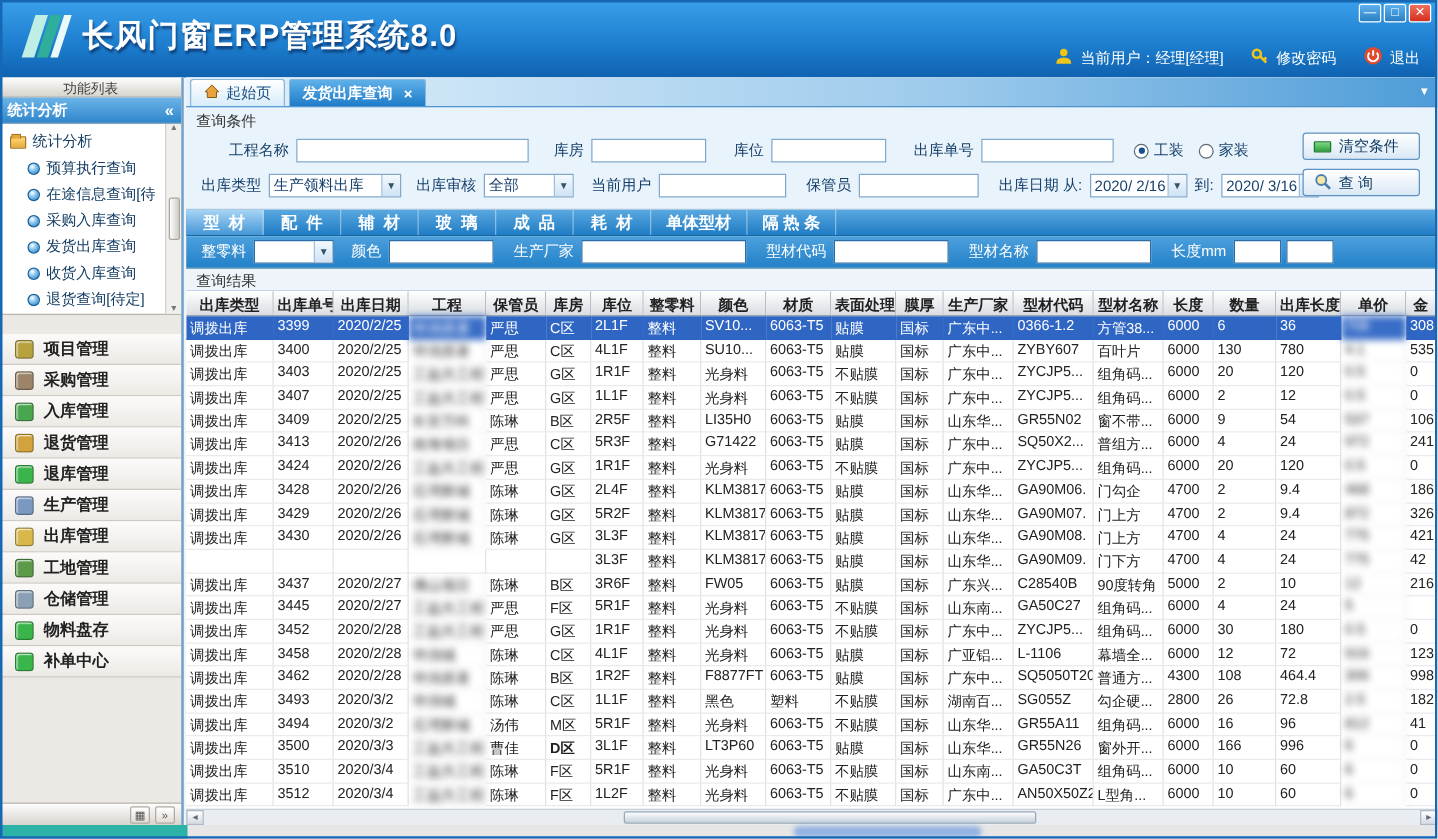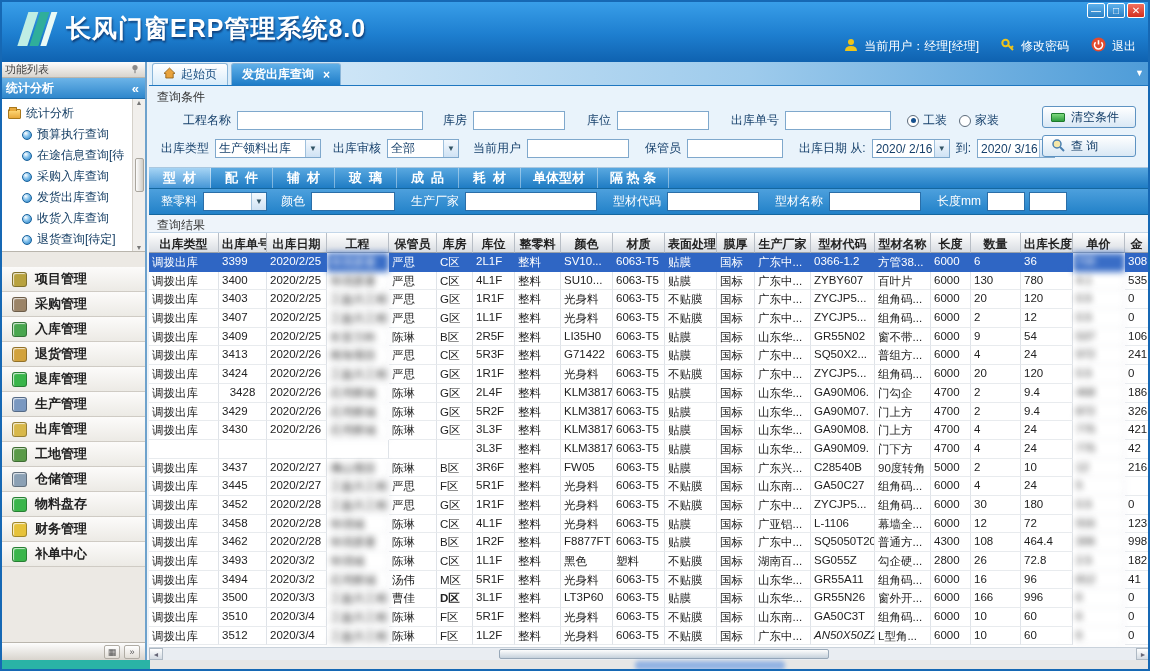--- a/index.html
+++ b/index.html
@@ -25,7 +25,7 @@
   .sidebar { position:absolute; left:0; top:62px; width:147px; height:598px; background:#ece9e4;
     border-right:2px solid #6ea2cc; display:flex; flex-direction:column; overflow:hidden; }
   .panel-title { height:16px; background:linear-gradient(#fdfdfd,#d8d4cd); border-bottom:1px solid #b9b5ad;
-    color:#444; font-size:11px; padding:1px 5px; display:flex; justify-content:space-between; align-items:center; }
+    color:#444; font-size:11px; padding:1px 5px; display:flex; justify-content:space-between; align-items:center;flex-direction:column; }
   .section-header { height:21px; background:linear-gradient(#6cb4e8,#2f87cc); color:#fff; font-weight:bold;
     font-size:12px; padding:0 6px; display:flex; justify-content:space-between; align-items:center;
     border-bottom:1px solid #1c6aa8; }

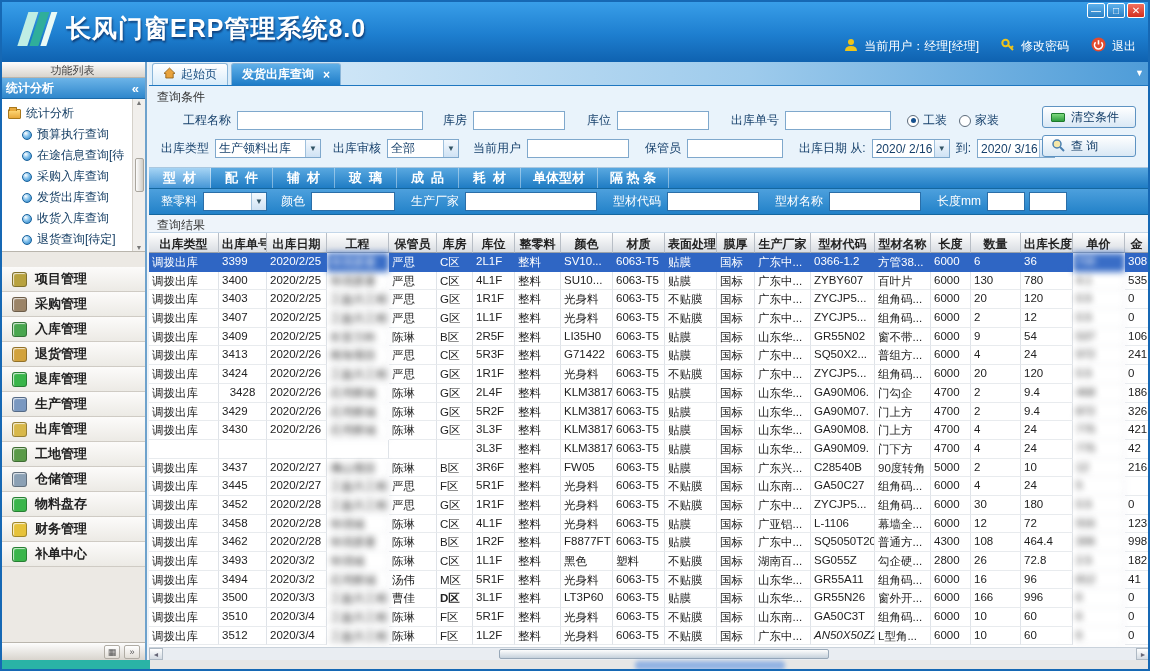--- a/index.html
+++ b/index.html
@@ -573,7 +573,7 @@
         </div>
         <div class="grow">
           <div class="gcell" style="width: 70px;">调拨出库</div>
-          <div class="gcell" style="width: 48px; text-align: center;">3428</div>
+          <div class="gcell" style="width: 48px;">3428</div>
           <div class="gcell" style="width: 60px;">2020/2/26</div>
           <div class="gcell blurred" style="width: 62px;">石湾辉城</div>
           <div class="gcell" style="width: 48px;">陈琳</div>

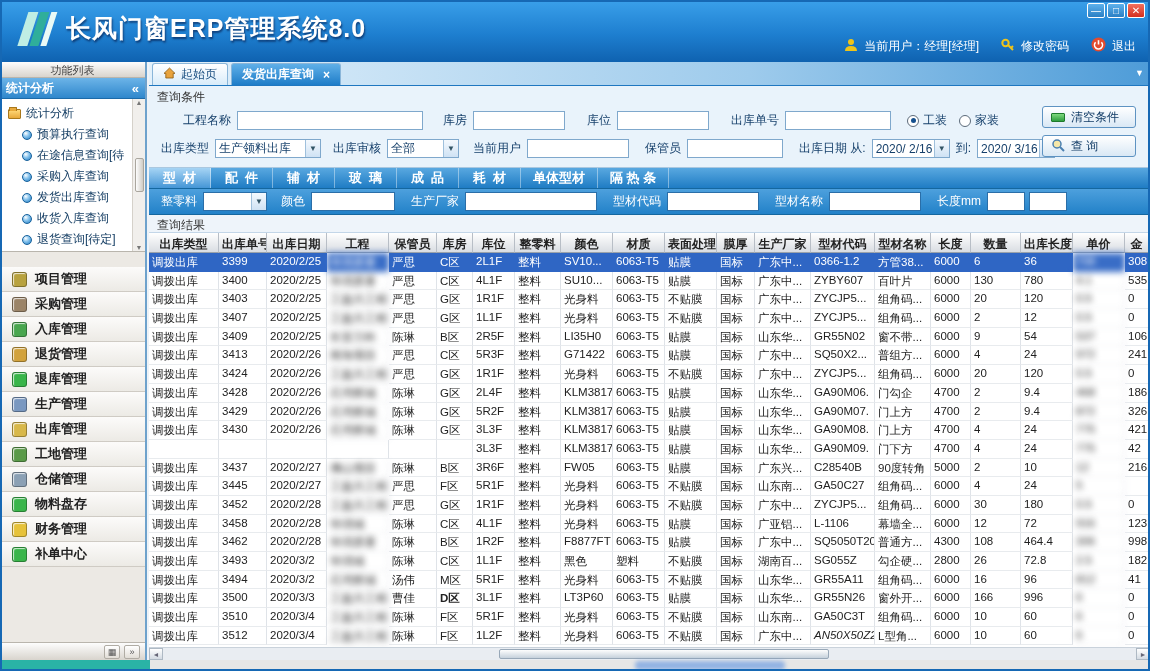--- a/index.html
+++ b/index.html
@@ -269,10 +269,6 @@
         <span>物料盘存</span>
       </div>
       <div class="menu-item">
-        <span class="menu-icon" style="background: rgb(230, 194, 58);"></span>
-        <span>财务管理</span>
-      </div>
-      <div class="menu-item">
         <span class="menu-icon" style="background: rgb(57, 181, 74);"></span>
         <span>补单中心</span>
       </div>

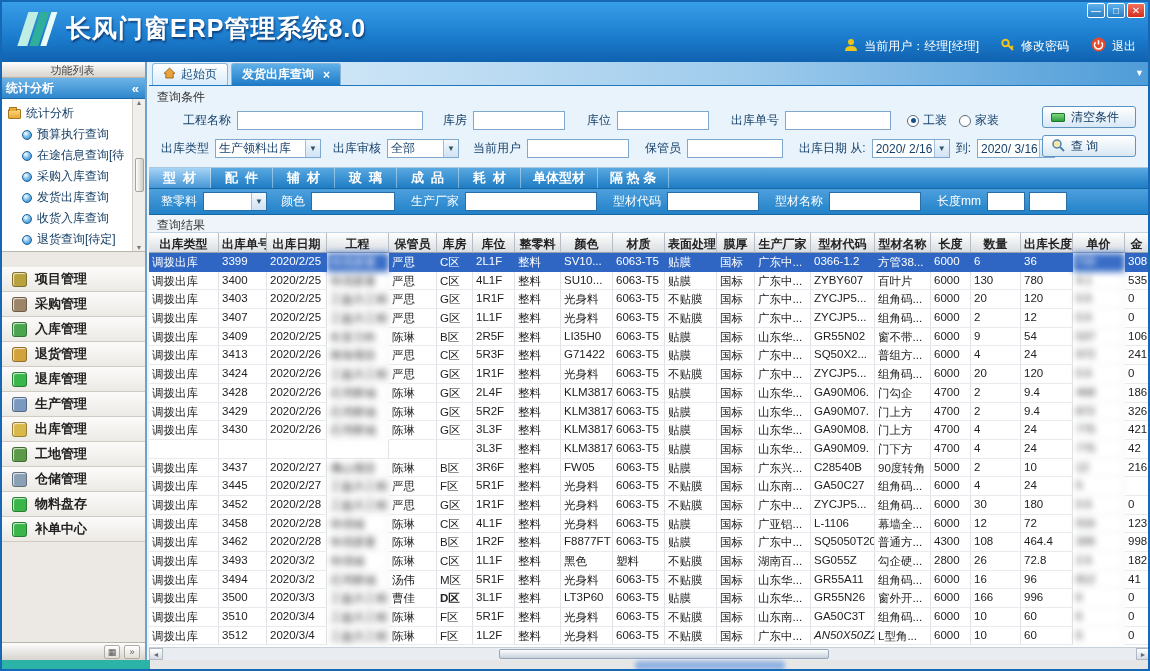--- a/index.html
+++ b/index.html
@@ -867,7 +867,7 @@
           <div class="gcell" style="width: 52px;">不贴膜</div>
           <div class="gcell" style="width: 38px;">国标</div>
           <div class="gcell" style="width: 56px;">广东中...</div>
-          <div class="gcell" style="width: 64px; font-style: italic;">AN50X50Z2</div>
+          <div class="gcell" style="width: 64px;">AN50X50Z2</div>
           <div class="gcell" style="width: 56px;">L型角...</div>
           <div class="gcell" style="width: 40px;">6000</div>
           <div class="gcell" style="width: 50px;">10</div>

